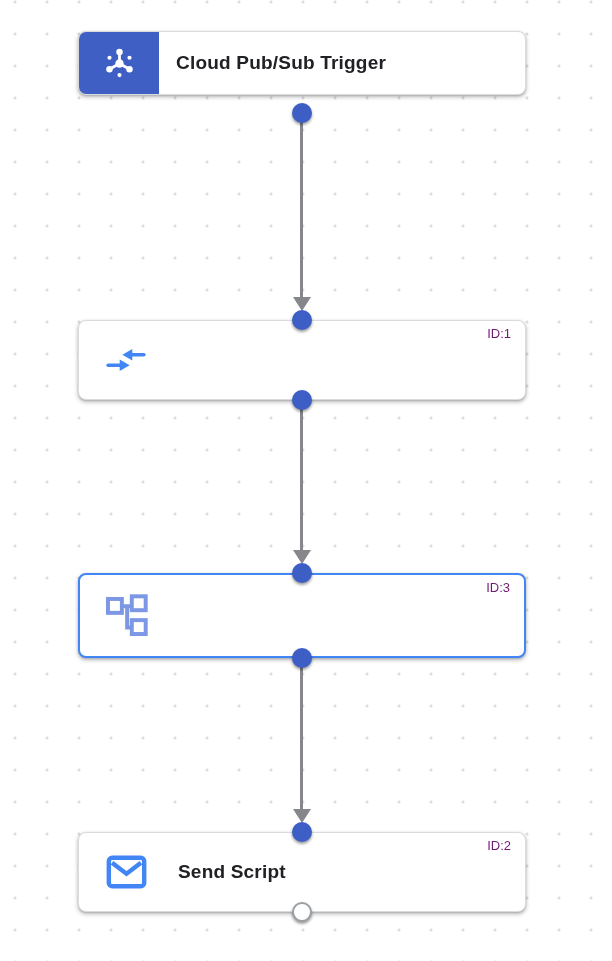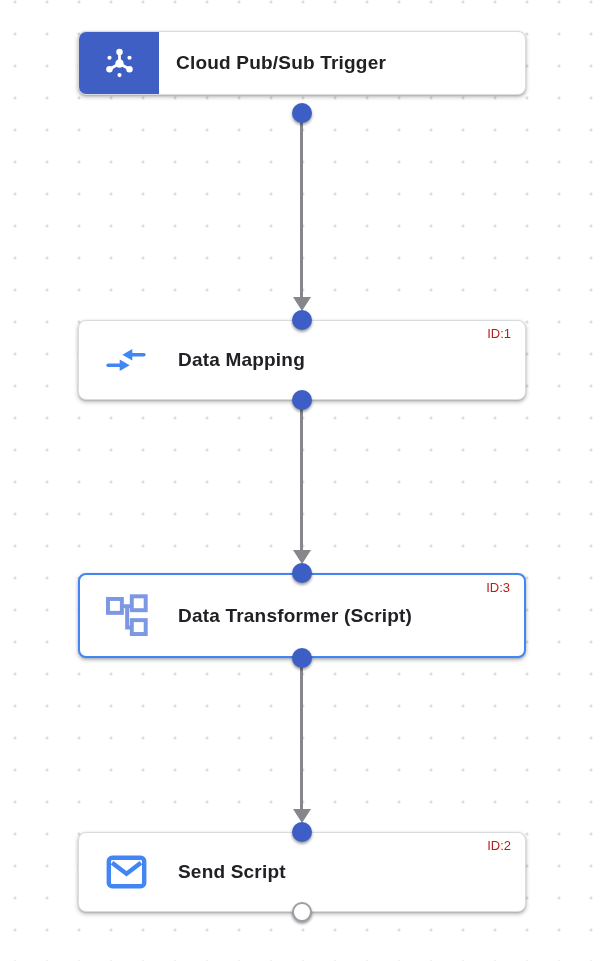--- a/index.html
+++ b/index.html
@@ -20,7 +20,7 @@
   }
   .node.selected{border:2px solid #4285f4;}
   .node-title{font-size:19px;font-weight:700;color:#202124;letter-spacing:.2px;white-space:nowrap;}
-  .id-badge{position:absolute;top:5px;right:14px;font-size:13px;color:#b91c1c;}
+  .id-badge{position:absolute;top:5px;right:14px;font-size:13px;color:#701a75;}
   #node-trigger{top:31px;height:64px;overflow:hidden;}
   .trigger-icon-block{
     width:80px;height:100%;flex:none;background:#3f5fc5;

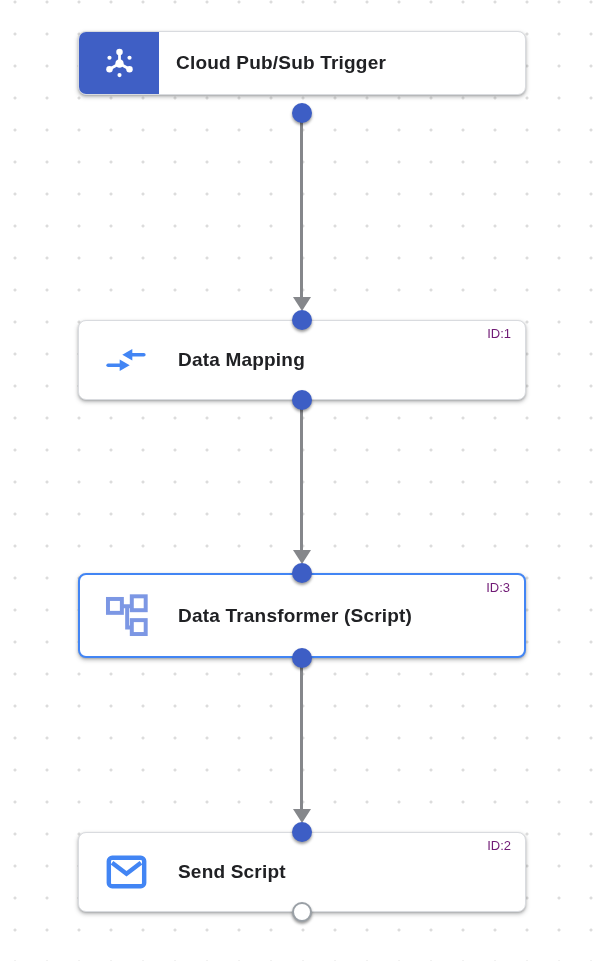--- a/index.html
+++ b/index.html
@@ -103,7 +103,6 @@
         </g>
       </svg>
     </div>
-    <div class="node-title">Data Mapping</div>
     <div class="id-badge">ID:1</div>
   </div>
 

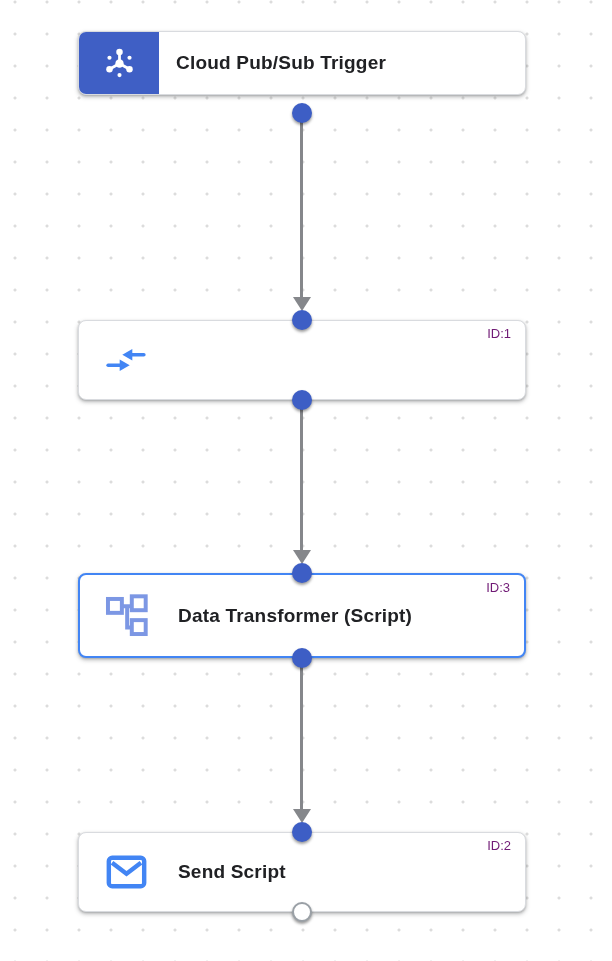--- a/index.html
+++ b/index.html
@@ -115,7 +115,6 @@
         <path d="M13.5 10 H21 M17.5 10 V26 H21"></path>
       </svg>
     </div>
-    <div class="node-title">Data Transformer (Script)</div>
     <div class="id-badge">ID:3</div>
   </div>
 

